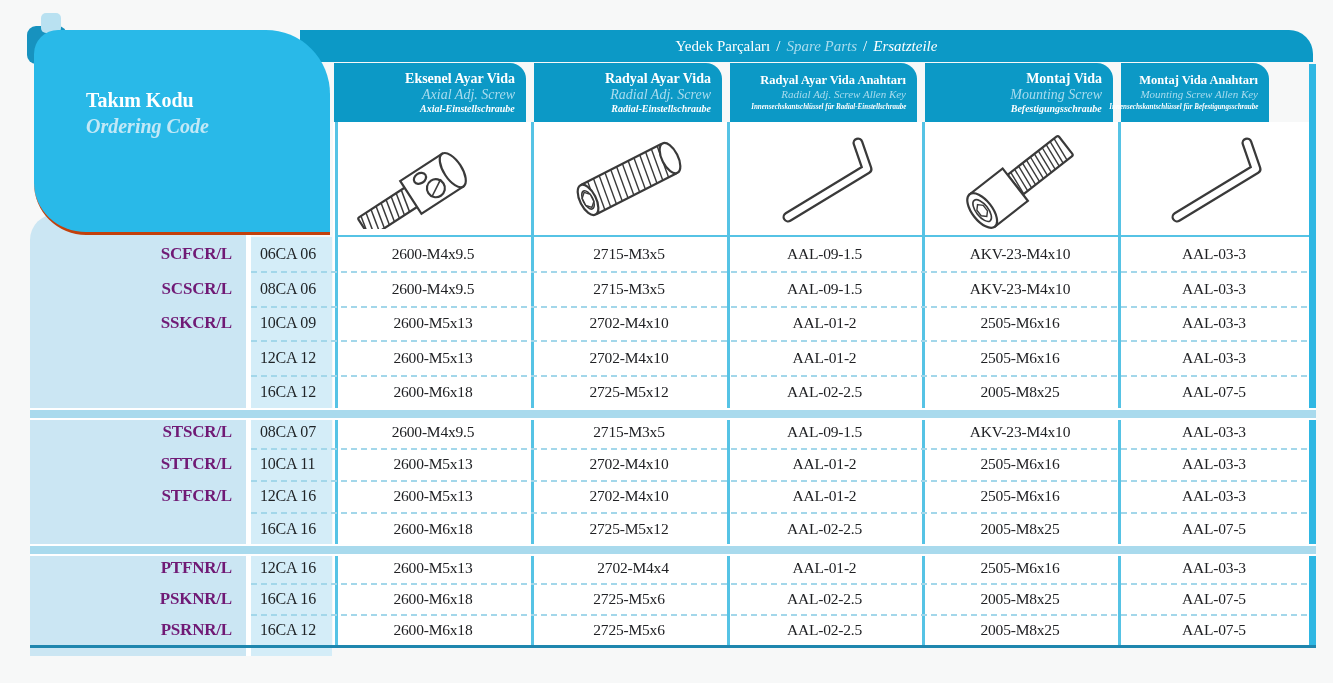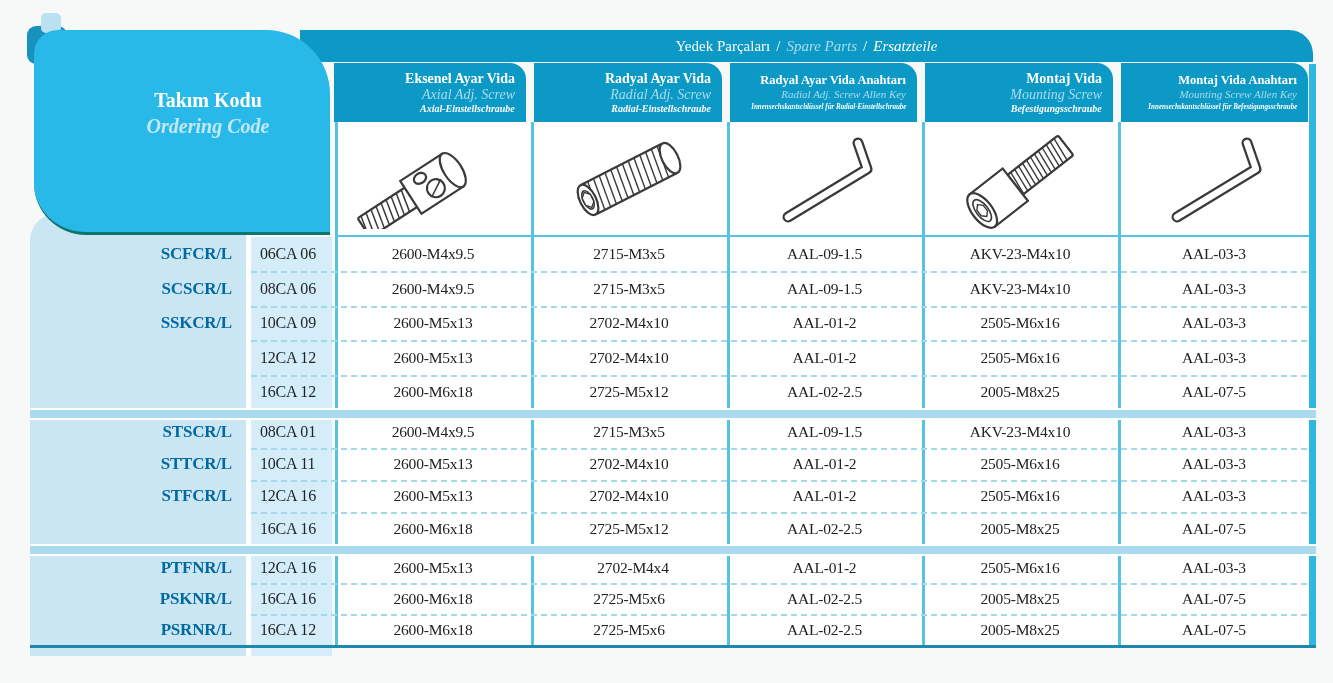--- a/index.html
+++ b/index.html
@@ -119,7 +119,7 @@
     <span class="l2">Mounting Screw</span>
     <span class="l3">Befestigungsschraube</span>
   </div>
-  <div class="hb small" style="left:1121px;width:187px">
+  <div class="hb small" style="left:1121px;width:148px">
     <span class="l1">Montaj Vida Anahtarı</span>
     <span class="l2">Mounting Screw Allen Key</span>
     <span class="l3">Innensechskantschlüssel für Befestigungsschraube</span>

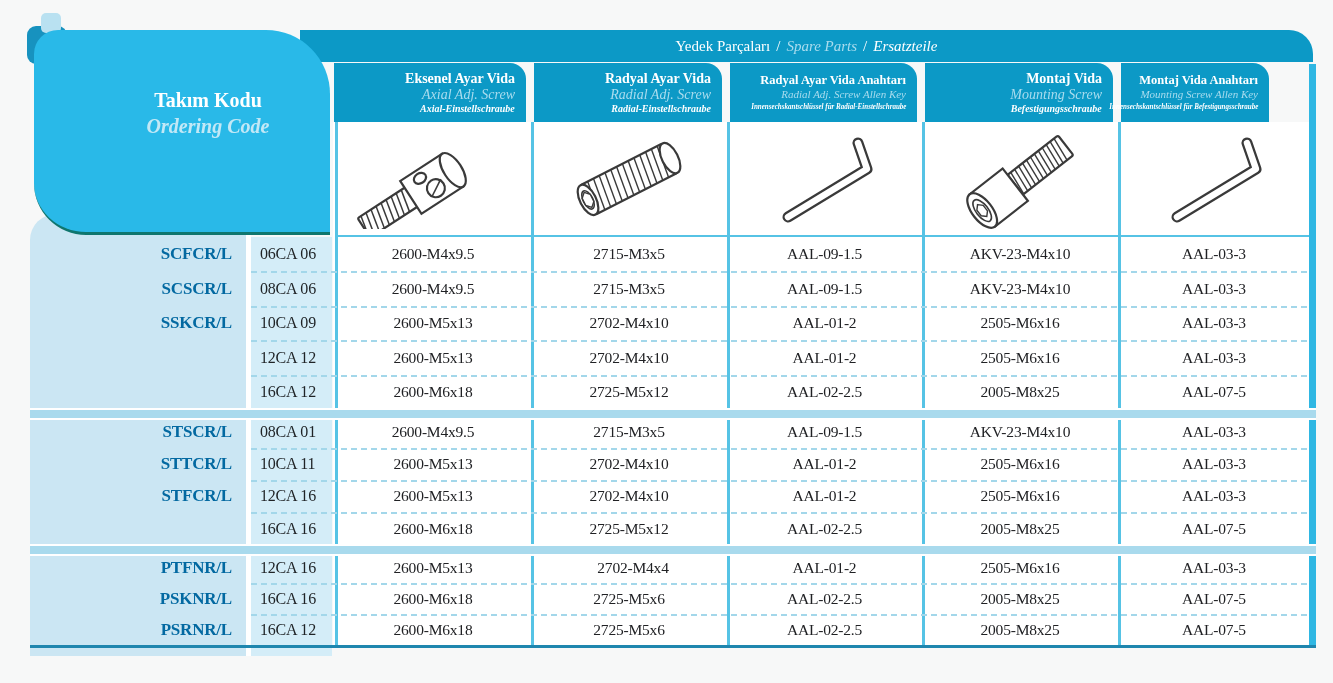--- a/index.html
+++ b/index.html
@@ -12,8 +12,8 @@
 
   
   .panel{position:absolute;left:34px;top:30px;width:296px;height:205px;background:#29b9e8;
-         border-radius:24px 64px 0 52px;border-bottom:3px solid #0f766e;z-index:3;box-sizing:border-box;
-         padding:57px 0 0 52px;text-align:center;}
+         border-radius:24px 64px 0 52px;border-bottom:3px solid #c2410c;z-index:3;box-sizing:border-box;
+         padding:57px 0 0 52px;}
   .panel .p1{font-size:20px;font-weight:bold;color:#fff;line-height:26px;}
   .panel .p2{font-size:20px;font-weight:bold;font-style:italic;color:#c2e8f6;line-height:26px;}
   .panel .p3{font-size:19px;font-style:italic;color:#fff;line-height:26px;}

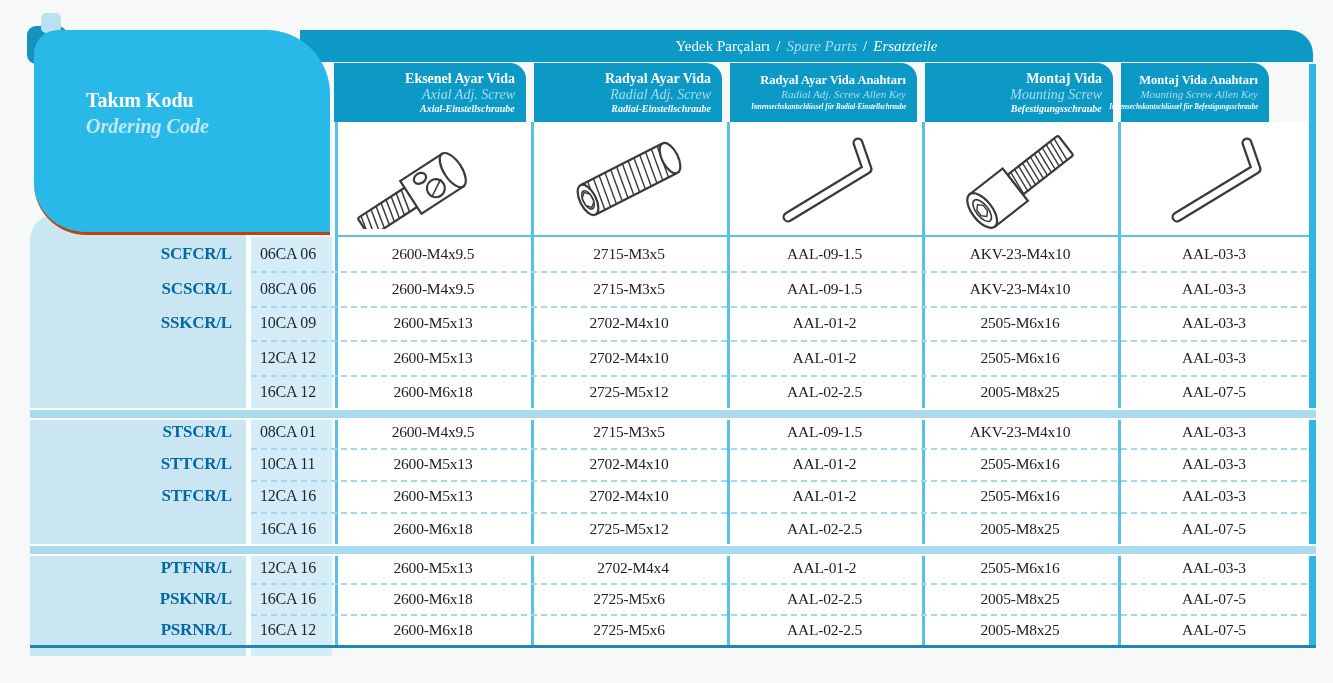--- a/index.html
+++ b/index.html
@@ -58,7 +58,7 @@
   
   .cell{position:absolute;z-index:2;box-sizing:border-box;display:flex;align-items:center;
         color:#202124;font-size:16px;letter-spacing:-0.2px;white-space:nowrap;}
-  .cell-code{justify-content:flex-end;padding-right:8px;font-weight:bold;font-size:17px;color:#0369a1;}
+  .cell-code{justify-content:flex-end;padding-right:8px;font-weight:bold;font-size:17px;color:#701a75;}
   .cell-size{justify-content:flex-start;padding-left:7px;font-size:16px;color:#1f2326;}
   .cell-data{justify-content:center;font-size:15.5px;}
   .dash{position:absolute;left:251px;width:1056px;height:0;border-top:2px dashed #a3d7ea;z-index:1;}

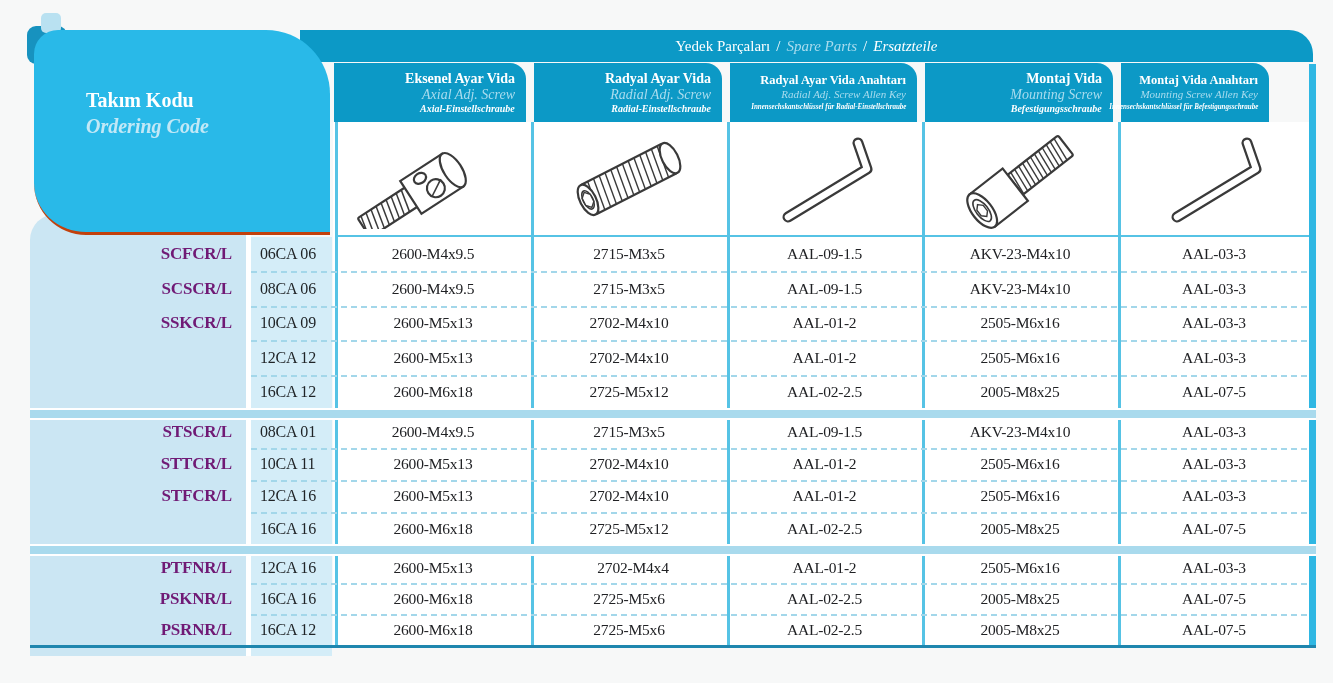--- a/index.html
+++ b/index.html
@@ -253,7 +253,7 @@
       <div class="cell cell-data" style="left: 925px; top: 375px; width: 190px; height: 34px;">2005-M8x25</div>
       <div class="cell cell-data" style="left: 1121px; top: 375px; width: 186px; height: 34px;">AAL-07-5</div>
       <div class="cell cell-code" style="left: 30px; top: 416px; width: 210px; height: 32px;">STSCR/L</div>
-      <div class="cell cell-size" style="left: 253px; top: 416px; width: 76px; height: 32px;">08CA 01</div>
+      <div class="cell cell-size" style="left: 253px; top: 416px; width: 76px; height: 32px;">08CA 07</div>
       <div class="cell cell-data" style="left: 338px; top: 416px; width: 190px; height: 32px;">2600-M4x9.5</div>
       <div class="cell cell-data" style="left: 534px; top: 416px; width: 190px; height: 32px;">2715-M3x5</div>
       <div class="cell cell-data" style="left: 730px; top: 416px; width: 189px; height: 32px;">AAL-09-1.5</div>

